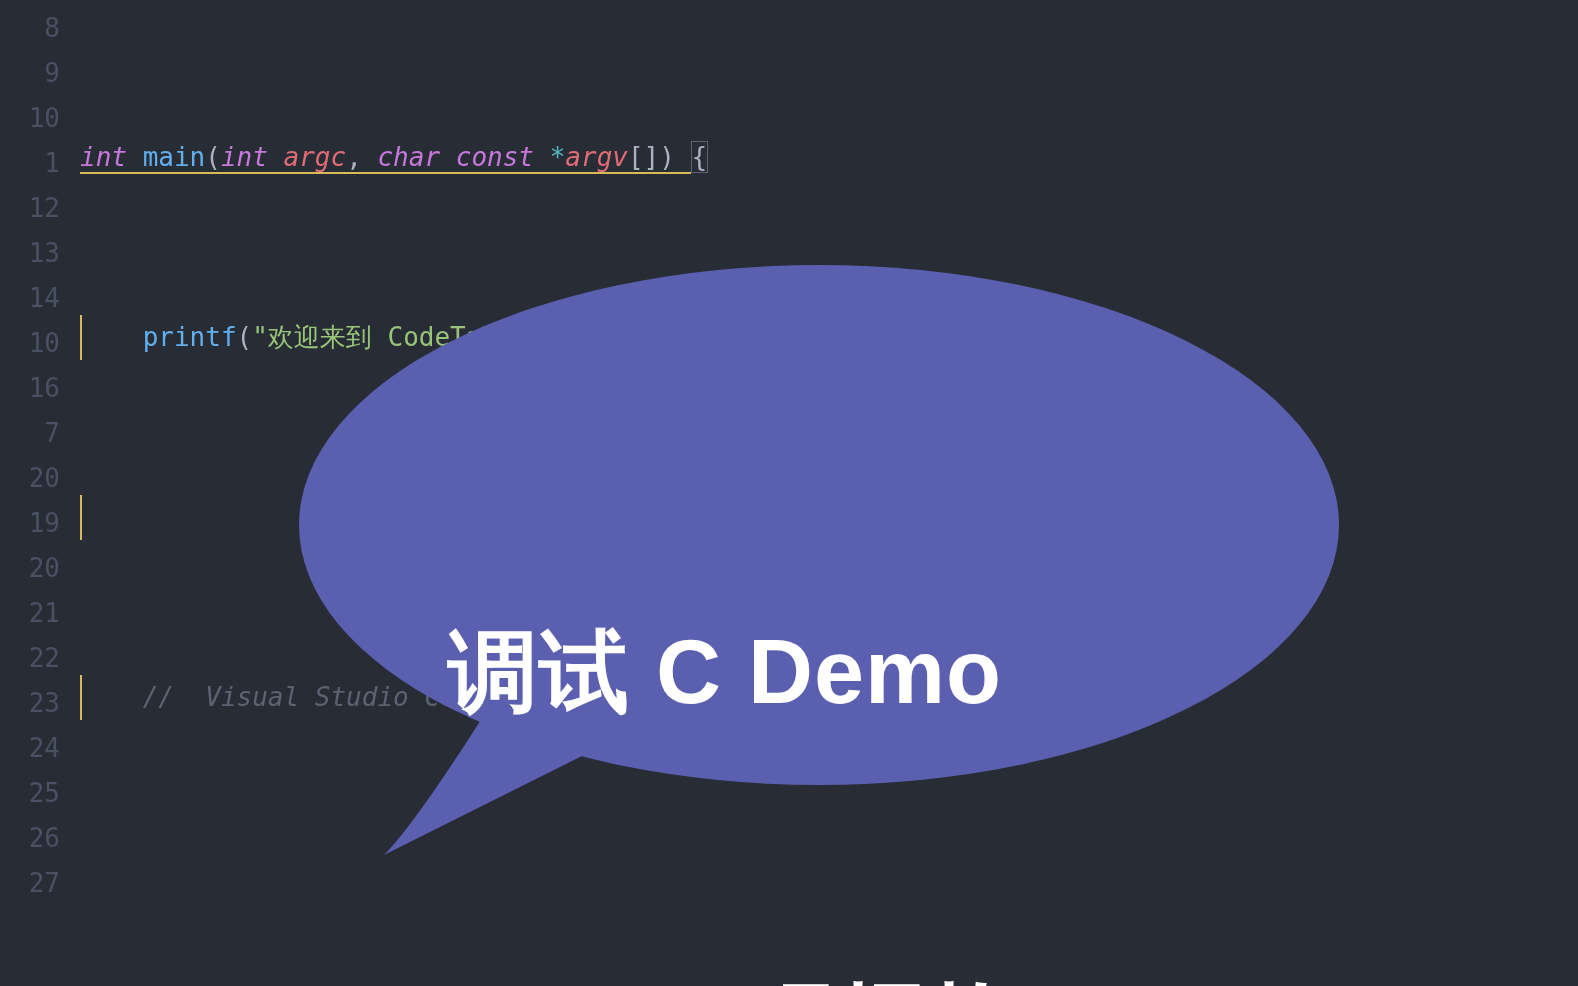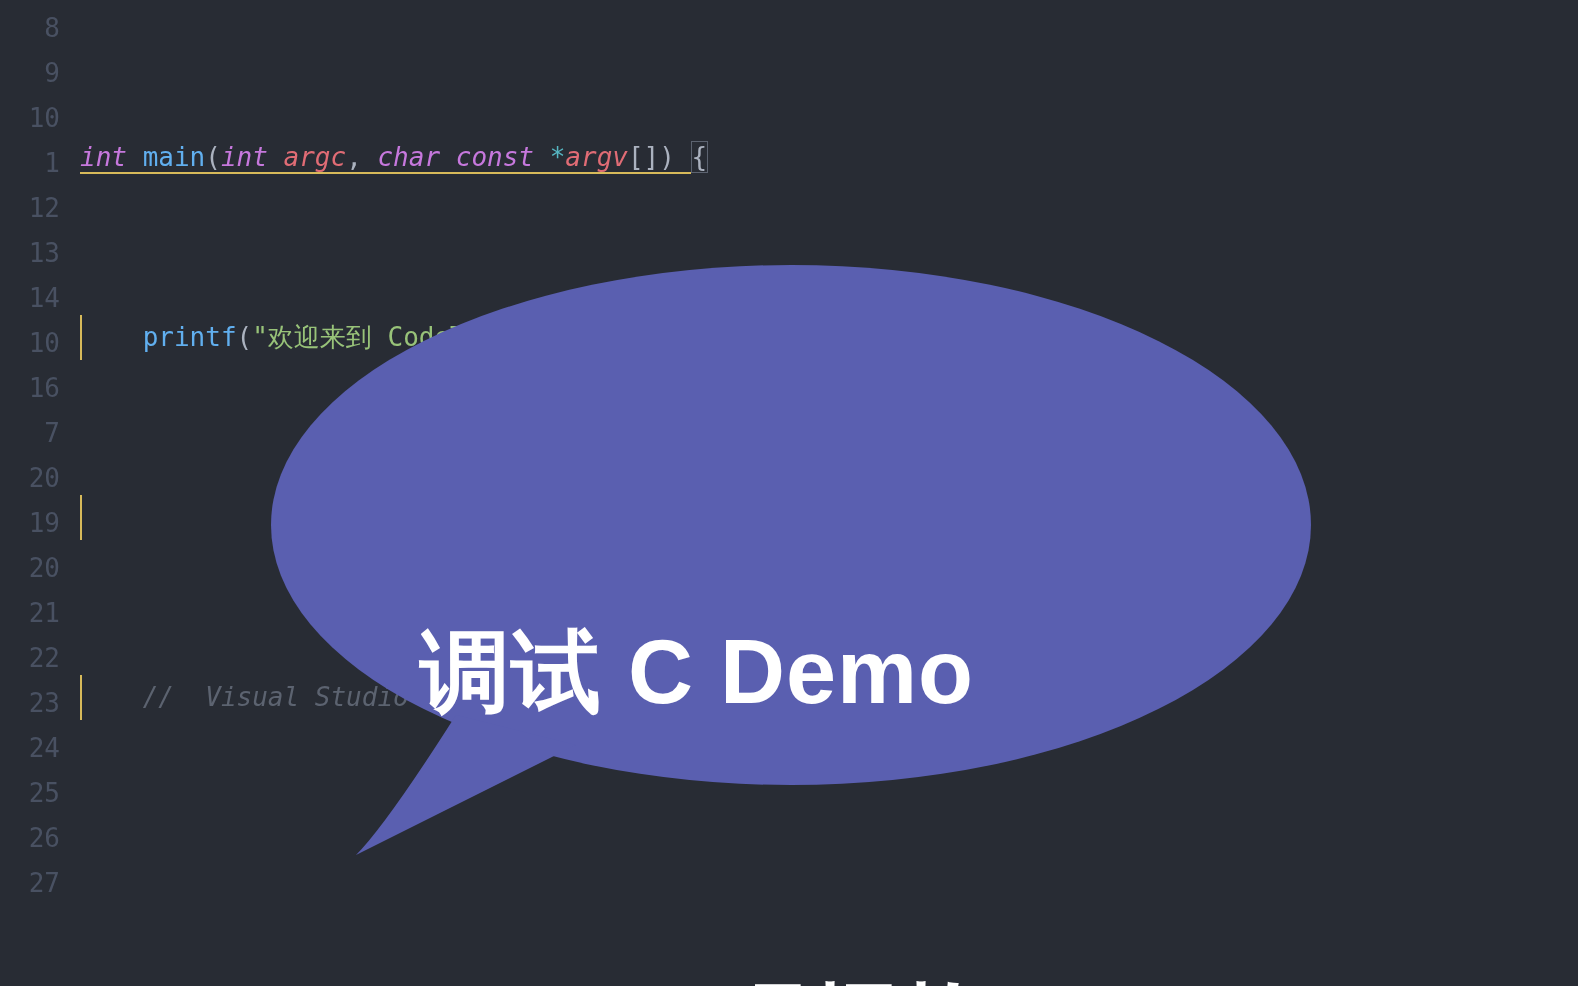--- a/index.html
+++ b/index.html
@@ -23,7 +23,7 @@
 .brace-match { border:1px solid #5c6370; }
 
 
-.bubble-wrap { position:absolute; left:72px; top:200px; width:1090px; height:620px; pointer-events:none; }
+.bubble-wrap { position:absolute; left:100px; top:200px; width:1090px; height:620px; pointer-events:none; }
 .bubble-svg { width:100%; height:100%; }
 .bubble-text { position:absolute; left:0; top:180px; width:100%; text-align:center; color:#fff; font-family:"Helvetica Neue","Arial",sans-serif; font-weight:700; font-size:90px; line-height:1.3; letter-spacing:1px; }
 </style>

